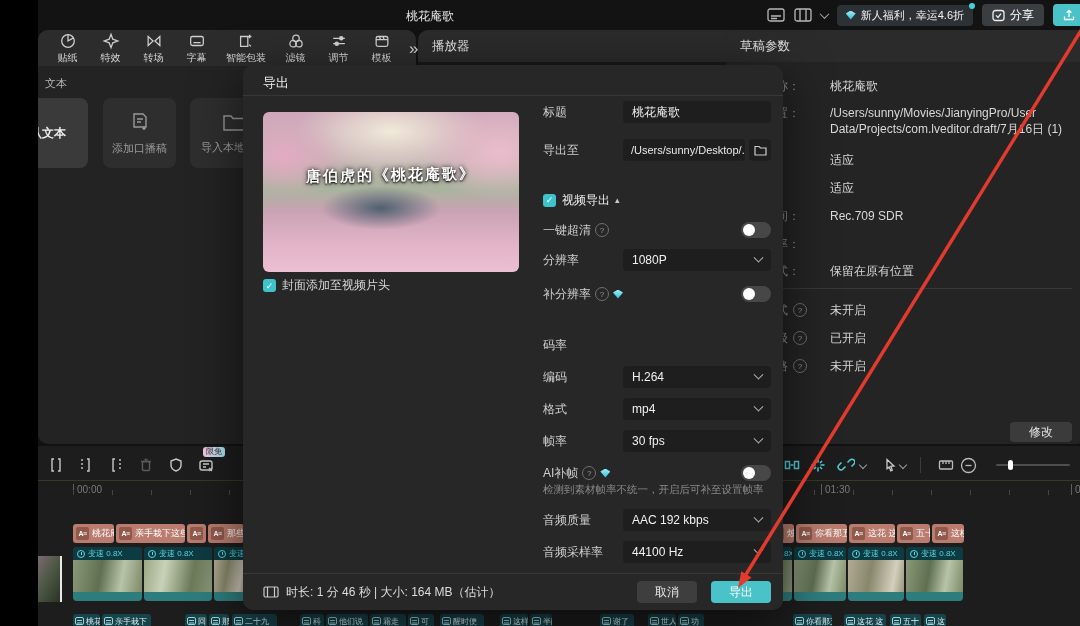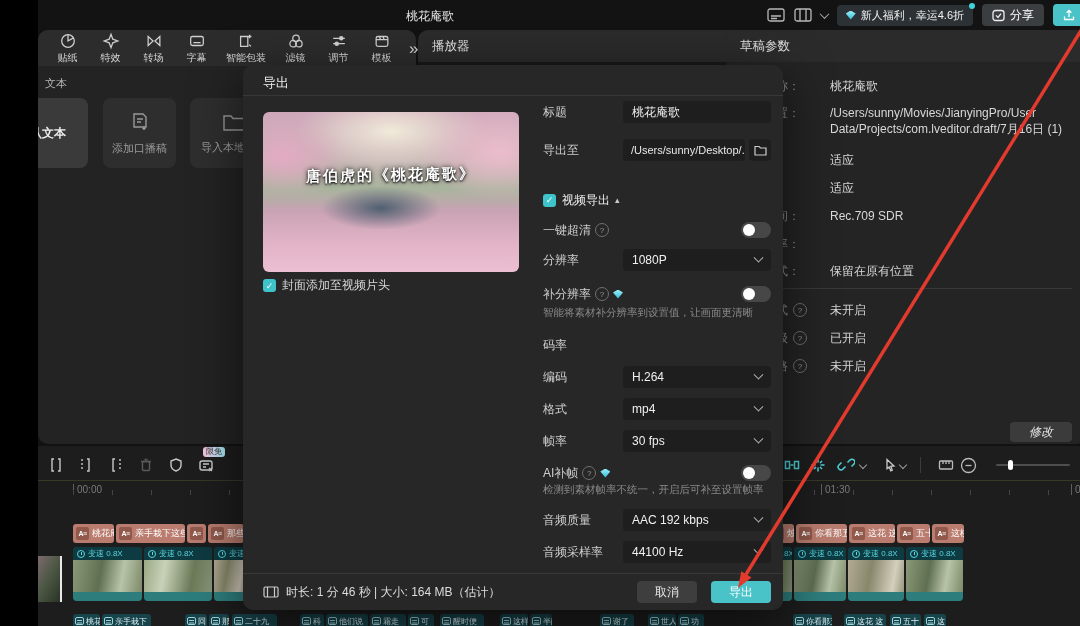--- a/index.html
+++ b/index.html
@@ -693,7 +693,6 @@
       </span>
       <span class="tgl ctl-right"></span>
     </div>
-    <div class="fhint" style="top:241px">智能将素材补分辨率到设置值，让画面更清晰</div>
 
     <div class="frow" style="top:269px">
       <span class="flabel">码率</span>

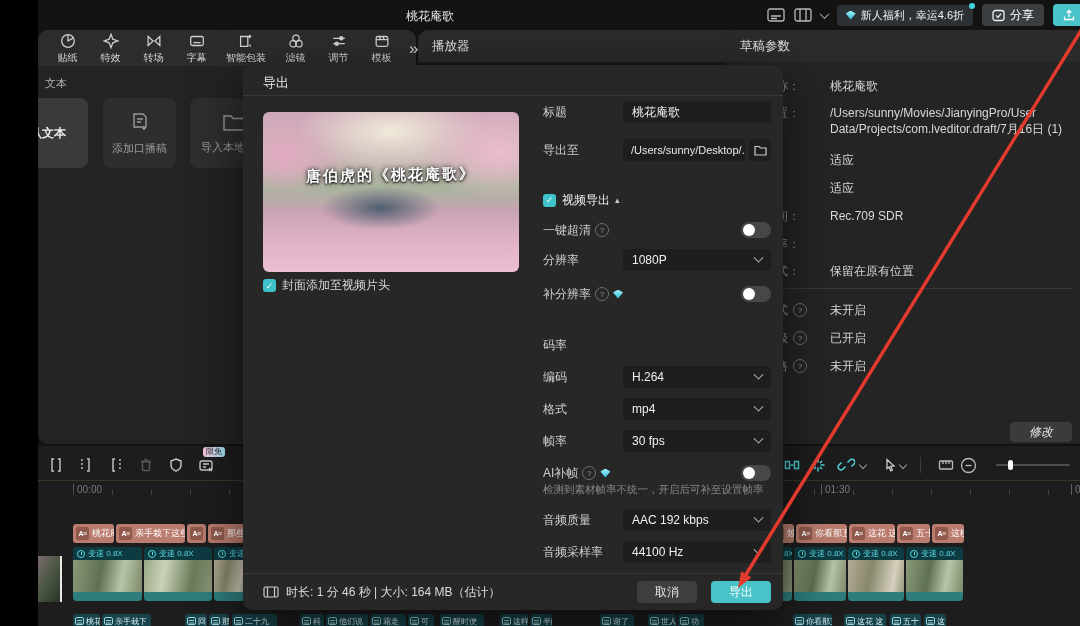--- a/index.html
+++ b/index.html
@@ -56,7 +56,7 @@
   .hc{width:12px;height:12px;border:1px solid #6f6f6f;border-radius:50%;color:#9a9a9a;font-size:8px;font-style:normal;
       display:inline-flex;align-items:center;justify-content:center;flex:none;}
   #modify-btn{position:absolute;right:14px;top:392px;width:62px;height:20px;background:#3b3b3b;border-radius:4px;
-              display:flex;align-items:center;justify-content:center;font-size:12px;color:#e5e5e5;font-style:italic;}
+              display:flex;align-items:center;justify-content:center;font-size:12px;color:#e5e5e5;}
   
   #timeline{position:absolute;left:0;top:446px;width:1080px;height:180px;background:#1d1d1d;}
   .ttool{position:absolute;top:9px;width:20px;height:20px;display:flex;align-items:center;justify-content:center;}

